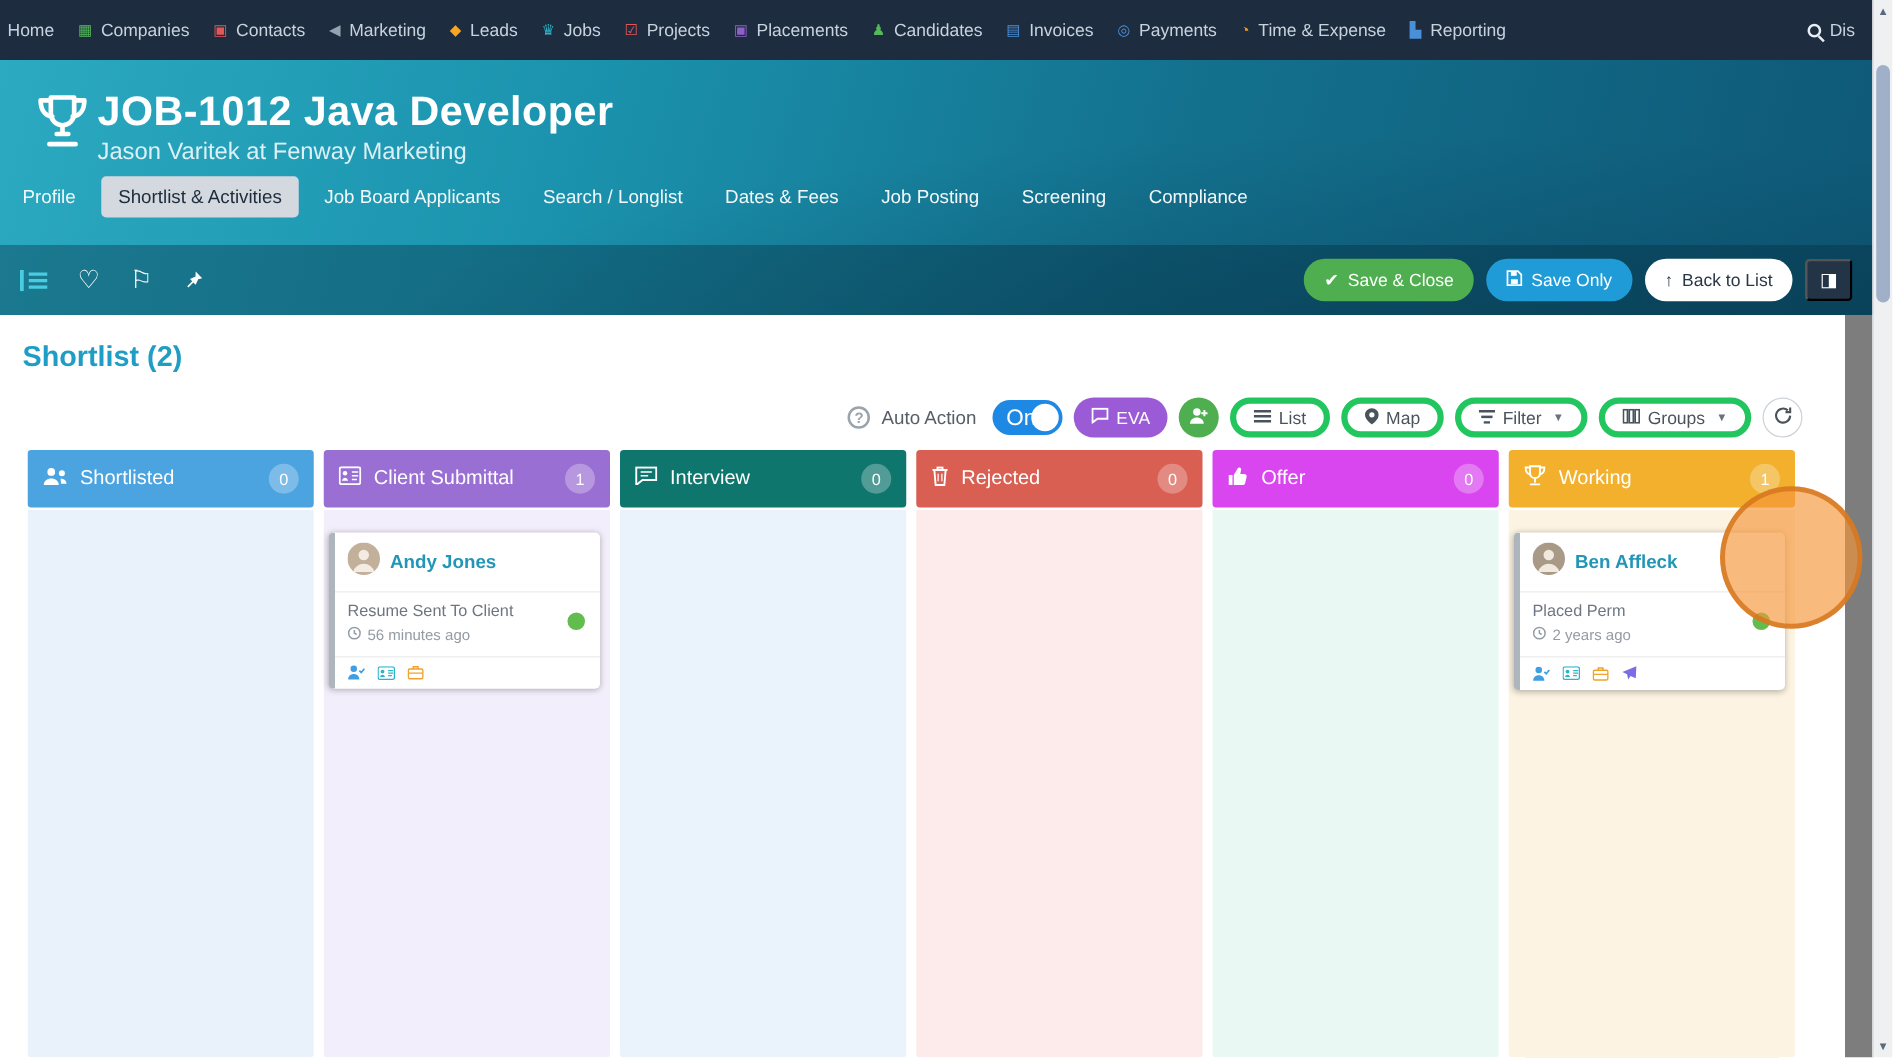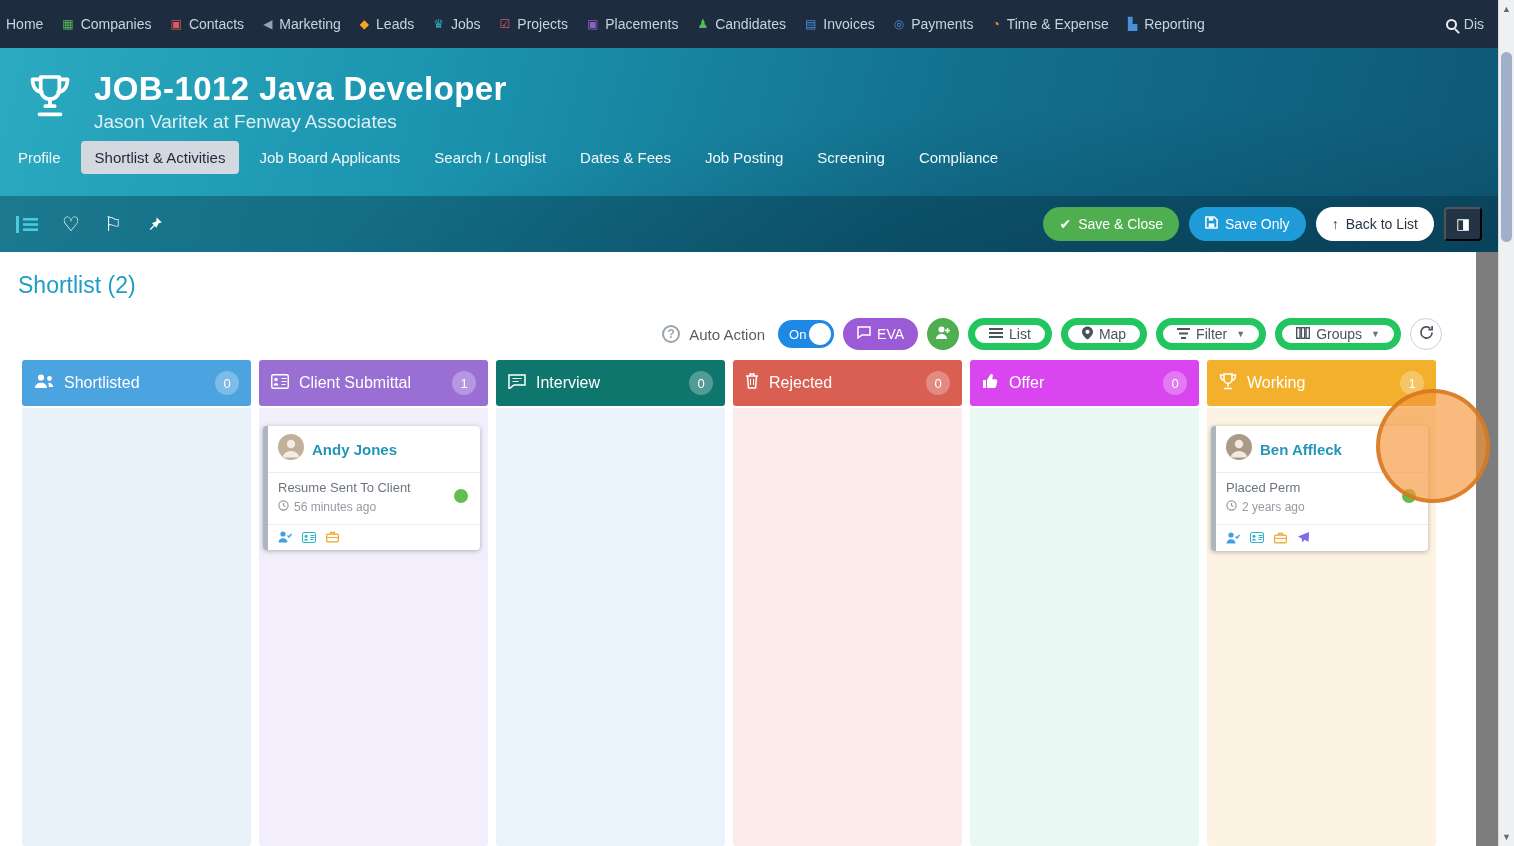--- a/index.html
+++ b/index.html
@@ -20,7 +20,7 @@
     background:linear-gradient(105deg,#2baac1 0%,#1b93ae 30%,#13718e 62%,#0e5876 100%);z-index:4}
   .hero::after{content:"";position:absolute;inset:0;pointer-events:none;
     background:radial-gradient(ellipse at 75% 130%,rgba(0,30,50,.30),transparent 55%)}
-  .hero-main{display:flex;align-items:flex-start;gap:16px;padding:22px 0 0 22px;position:relative;z-index:2}
+  .hero-main{display:flex;align-items:center;padding:22px 0 0 22px;position:relative;z-index:2}
   .hero-title{font-size:33px;font-weight:bold;letter-spacing:.4px}
   .hero-sub{font-size:19px;color:#dcf0f5;margin-top:3px}
   .tabs{display:flex;gap:6px;padding:8px 0 0 4px;position:relative;z-index:2}

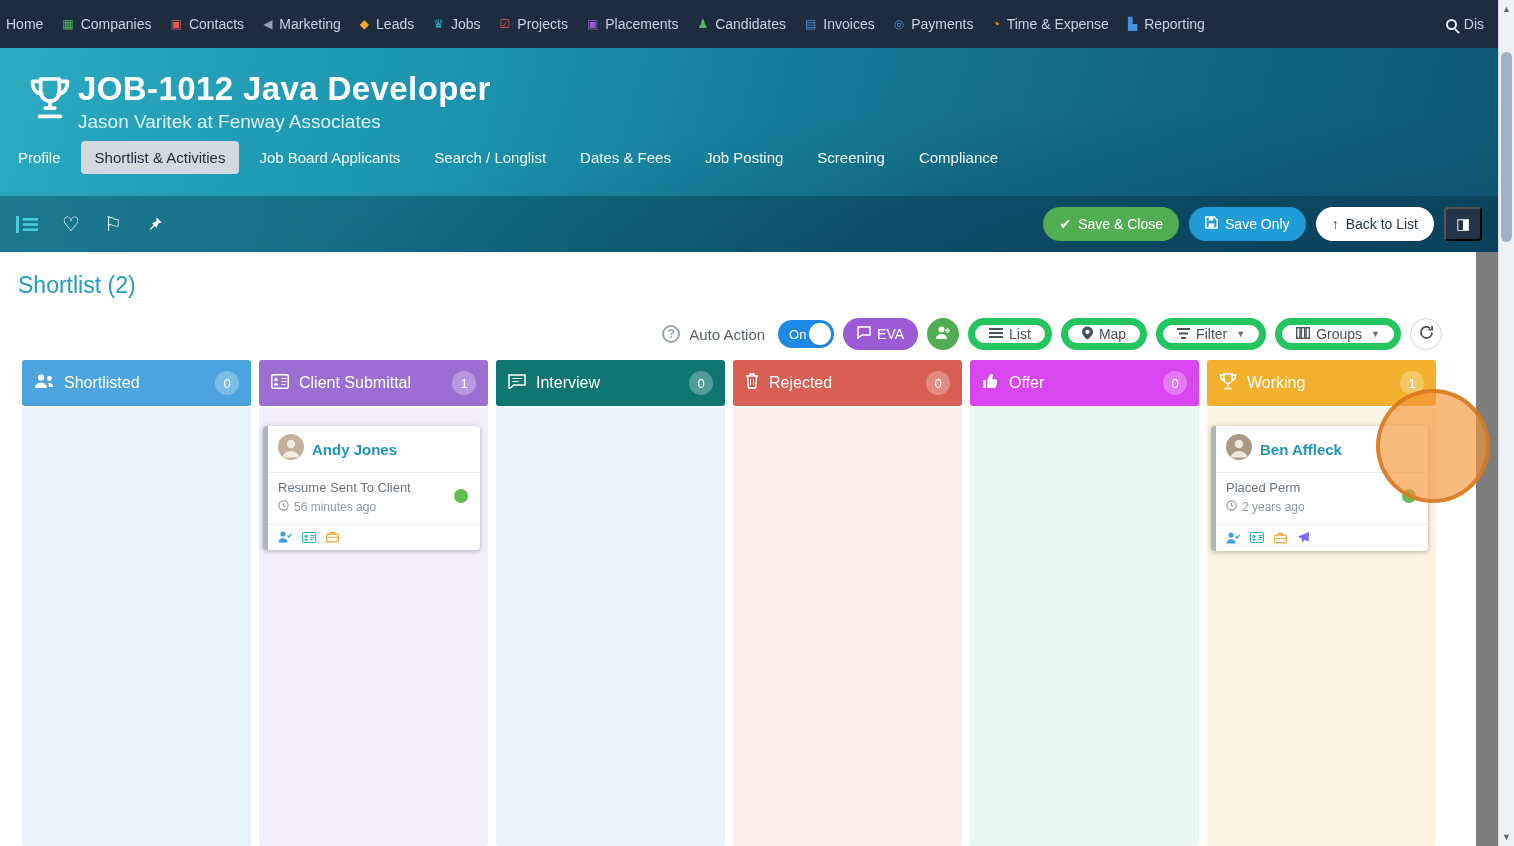--- a/index.html
+++ b/index.html
@@ -168,7 +168,7 @@
     </span>
     <div>
       <div class="hero-title">JOB-1012 Java Developer</div>
-      <div class="hero-sub">Jason Varitek at Fenway Associates</div>
+      <div class="hero-sub">Jason Varitek at Fenway Marketing</div>
     </div>
   </div>
   <div class="tabs">

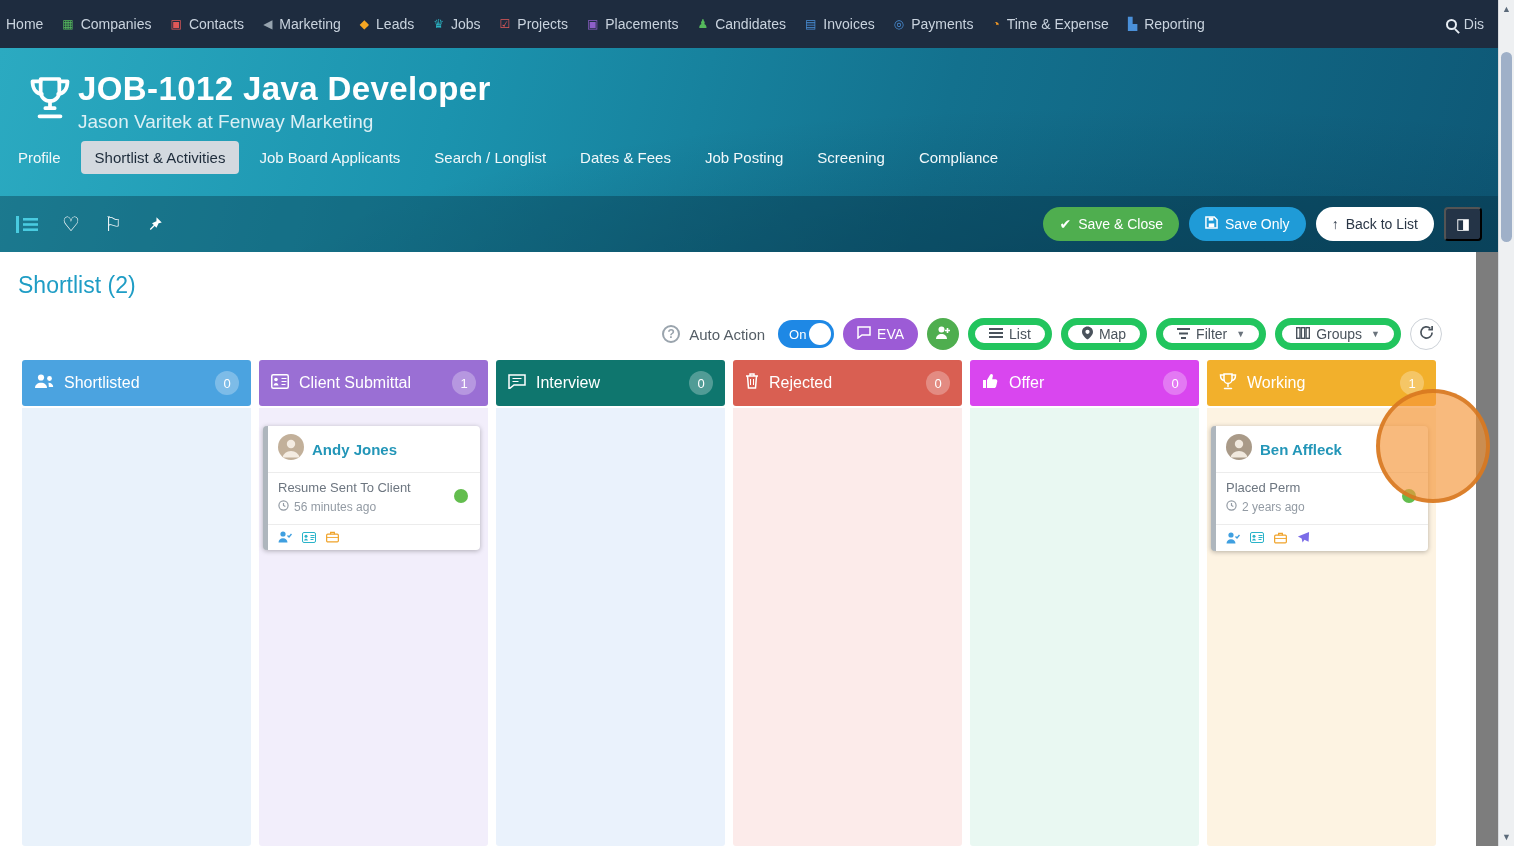--- a/index.html
+++ b/index.html
@@ -41,7 +41,7 @@
 
   
   .content{position:absolute;top:252px;left:0;width:1476px;bottom:0;background:#fff}
-  .heading{position:absolute;top:20px;left:18px;font-size:23px;color:#1f9dc5;font-weight:400}
+  .heading{position:absolute;top:20px;left:18px;font-size:23px;color:#1f9dc5;font-weight:700}
   .controls{position:absolute;top:66px;right:34px;display:flex;align-items:center;gap:9px}
   .help-ico{width:18px;height:18px;border-radius:50%;border:2px solid #9aa4ad;color:#9aa4ad;
     font-size:12px;display:flex;align-items:center;justify-content:center;font-weight:bold;cursor:pointer}

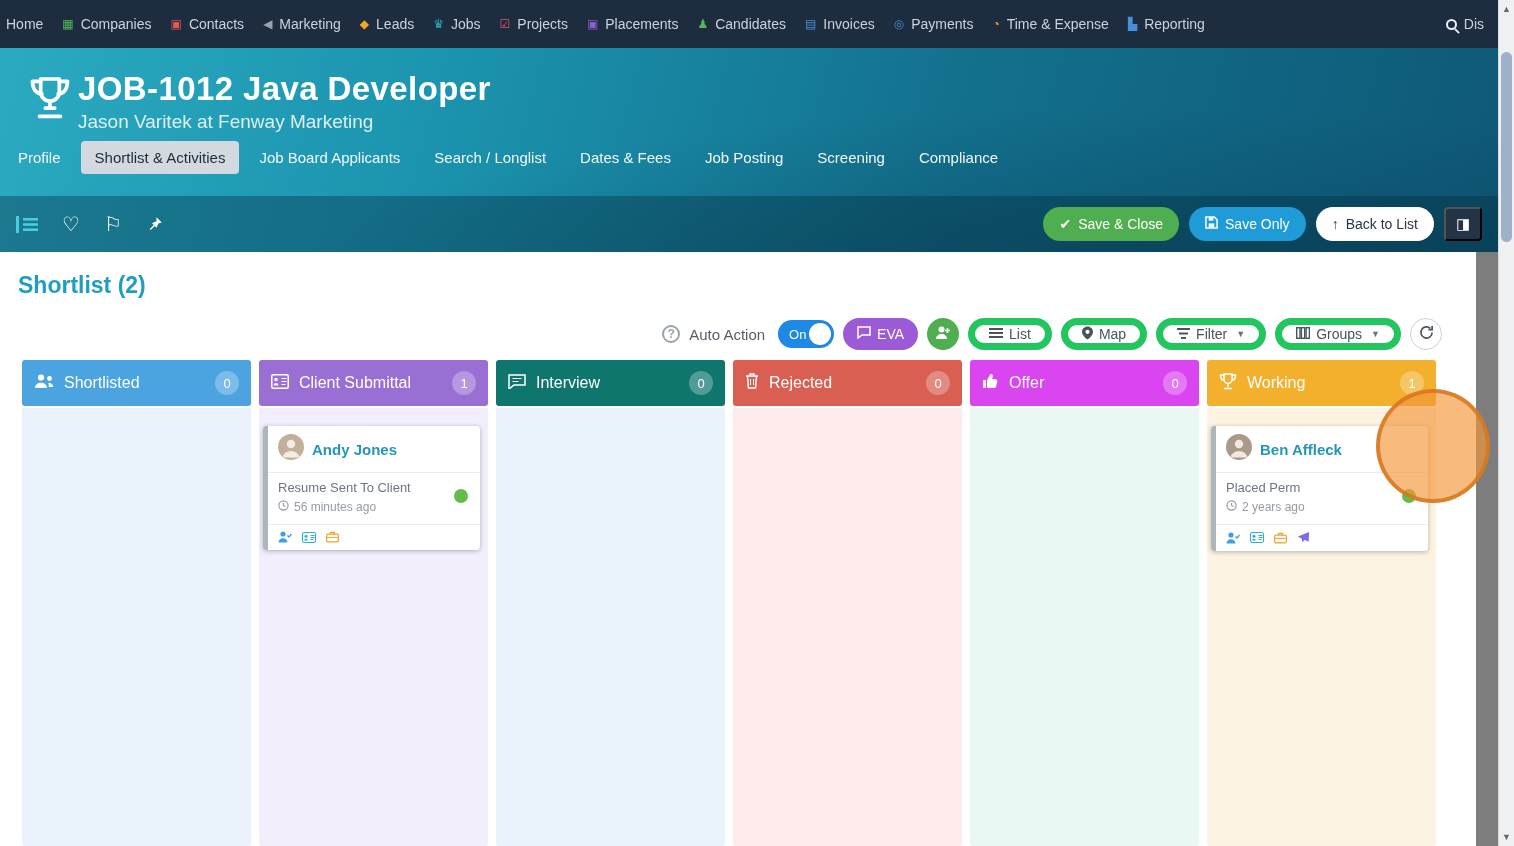--- a/index.html
+++ b/index.html
@@ -47,7 +47,7 @@
     font-size:12px;display:flex;align-items:center;justify-content:center;font-weight:bold;cursor:pointer}
   .auto-label{font-size:15px;color:#555e66;margin-right:4px}
   .toggle{width:56px;height:28px;border-radius:14px;background:#1e88e5;position:relative;color:#fff;
-    font-size:13px;display:flex;align-items:center;padding-left:11px;cursor:pointer}
+    font-size:18px;display:flex;align-items:center;padding-left:11px;cursor:pointer}
   .toggle .knob{position:absolute;right:3px;top:3px;width:22px;height:22px;border-radius:50%;background:#fff}
   .pill{height:32px;border-radius:16px;display:flex;align-items:center;gap:6px;padding:0 14px;
     font-size:14px;cursor:pointer}

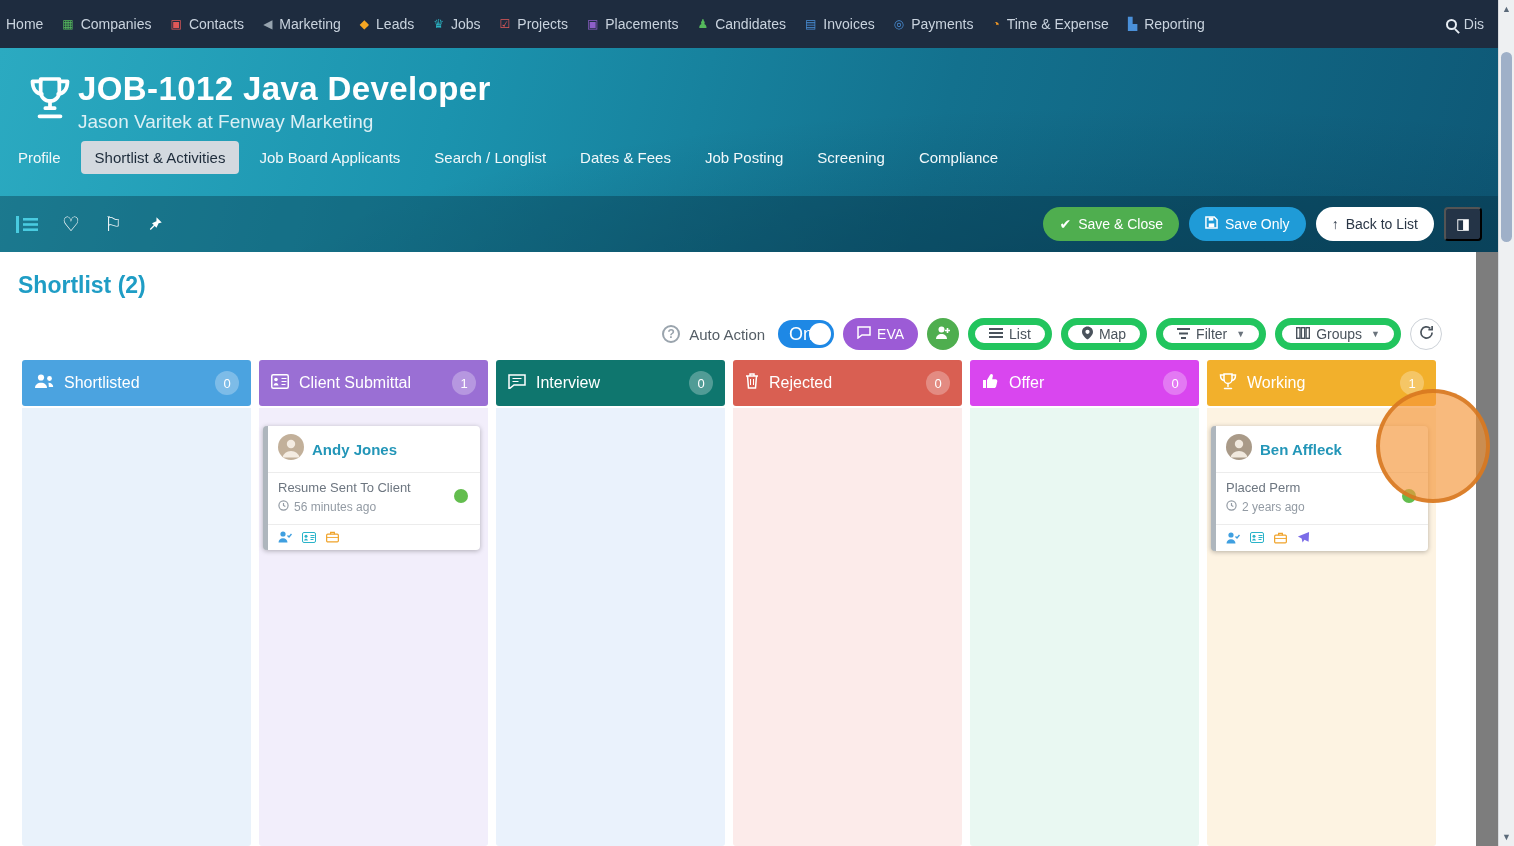--- a/index.html
+++ b/index.html
@@ -55,7 +55,7 @@
   .circle-btn{width:32px;height:32px;border-radius:50%;display:flex;align-items:center;
     justify-content:center;cursor:pointer;border:none}
   .circle-btn.green{background:#4fae4f}
-  .pill.outline{background:#fff;border:7px solid #22c55e;color:#4a535c}
+  .pill.outline{background:#fff;border:5px solid #22c55e;color:#4a535c}
   .caret{font-size:9px;color:#6a737c;margin-left:3px}
   .refresh{width:32px;height:32px;border-radius:50%;border:1px solid #cdd2d8;background:#fff;
     display:flex;align-items:center;justify-content:center;cursor:pointer}

